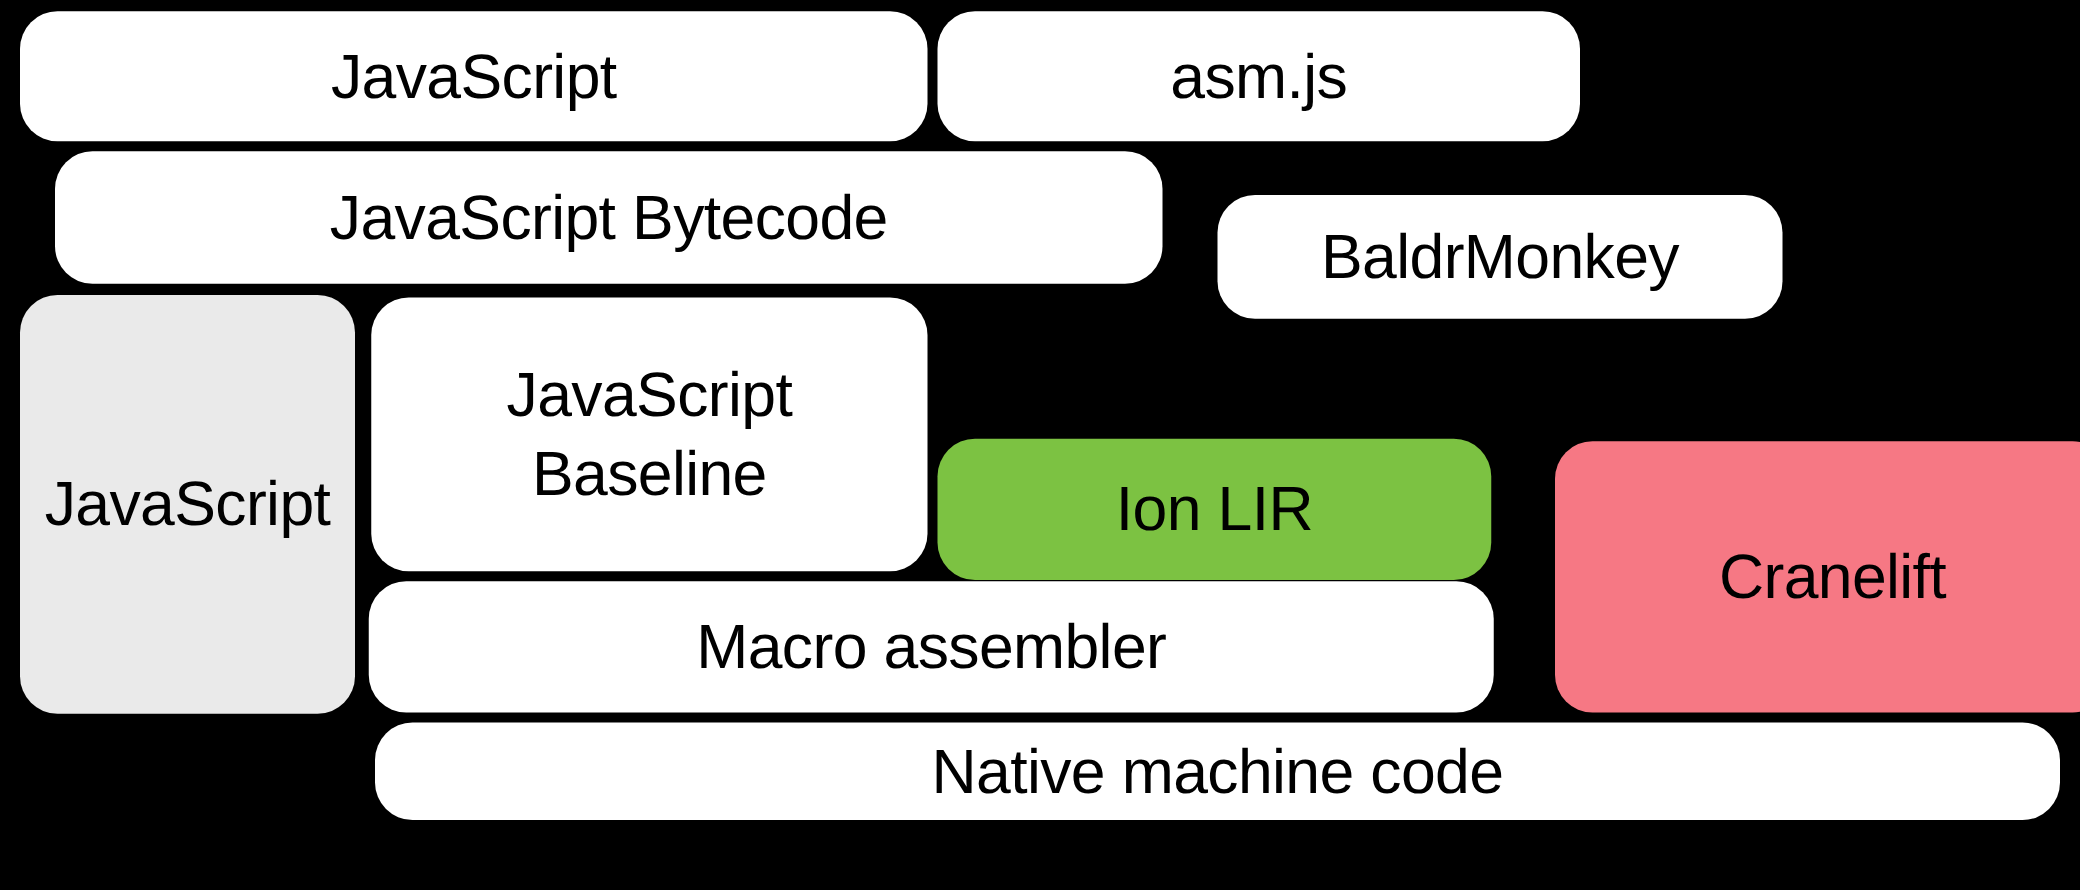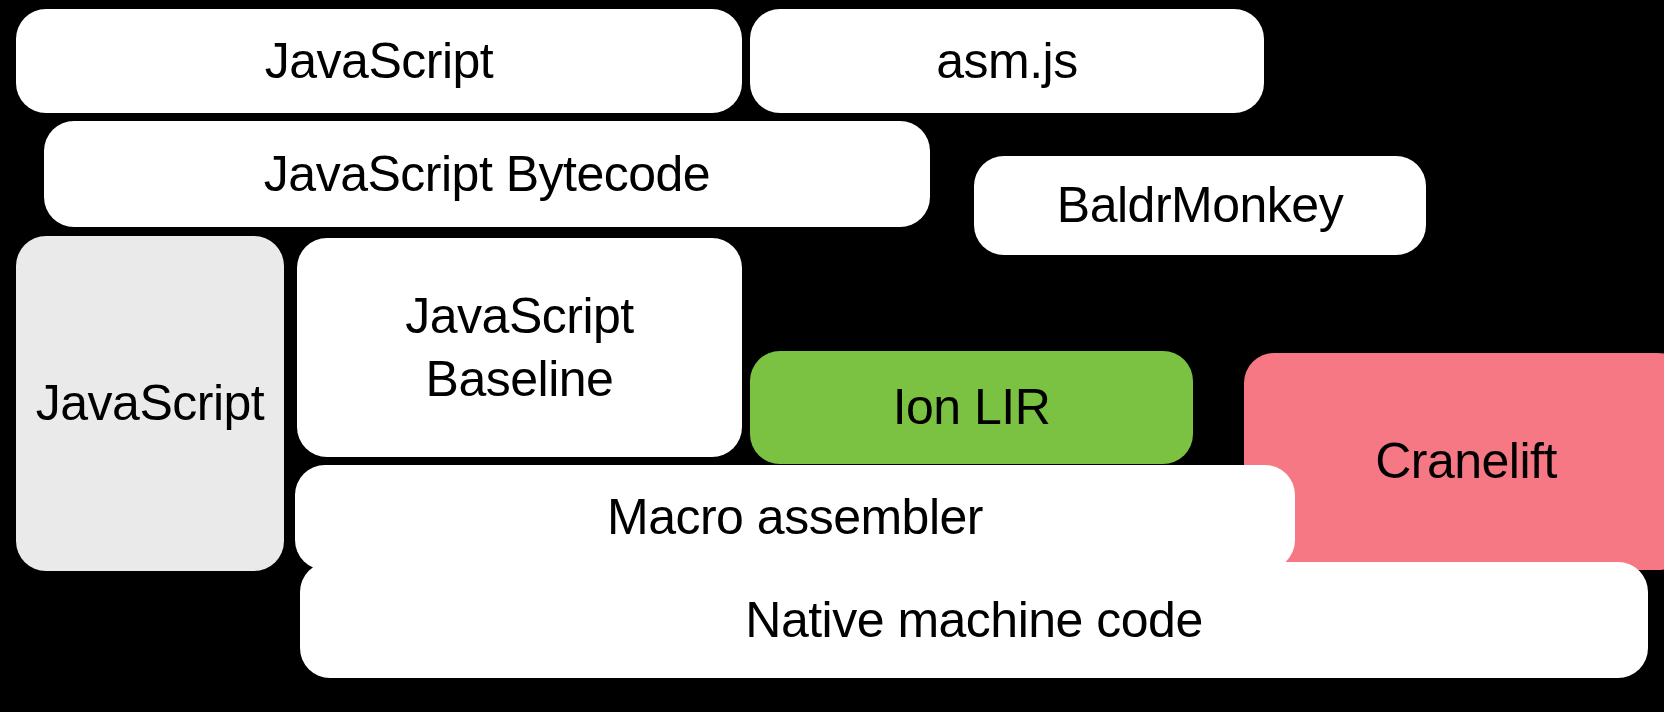--- a/index.html
+++ b/index.html
@@ -46,7 +46,7 @@
   .n-mir       { left: 750px;  top: 236px; width: 445px;  height: 107px; }
   .n-lir       { left: 750px;  top: 351px; width: 443px;  height: 113px; }
   .n-cranelift { left: 1204px; top: 353px; width: 444px;  height: 217px; margin-left: 40px; }
-  .n-macro     { left: 295px;  top: 465px; width: 1000px;  height: 105px; }
+  .n-macro     { left: 295px;  top: 465px; width: 900px;  height: 105px; }
   .n-native    { left: 300px;  top: 562px; width: 1348px; height: 116px; }
 </style>
 </head>

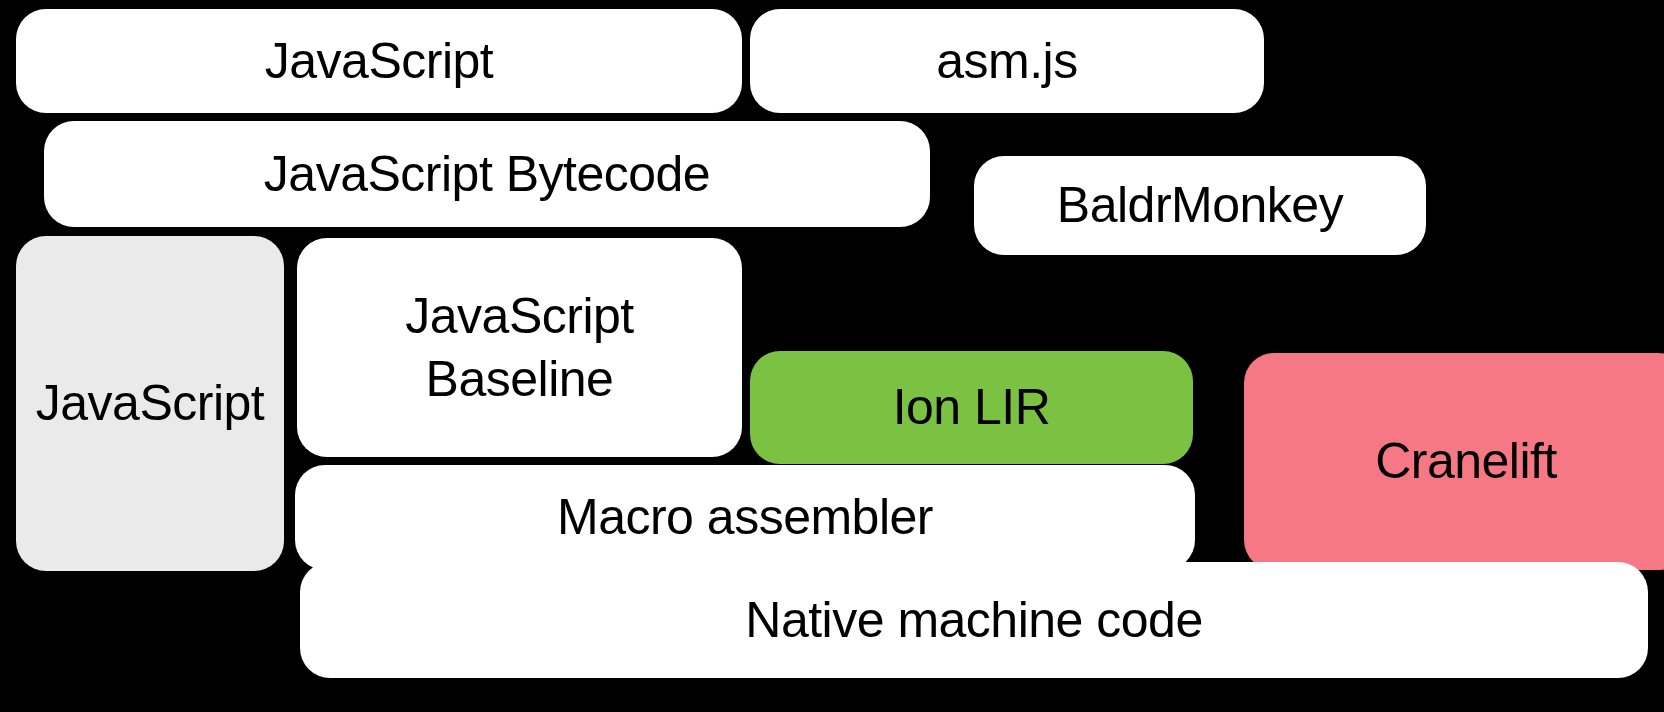--- a/index.html
+++ b/index.html
@@ -47,7 +47,7 @@
   .n-lir       { left: 750px;  top: 351px; width: 443px;  height: 113px; }
   .n-cranelift { left: 1204px; top: 353px; width: 444px;  height: 217px; margin-left: 40px; }
   .n-macro     { left: 295px;  top: 465px; width: 900px;  height: 105px; }
-  .n-native    { left: 300px;  top: 562px; width: 1348px; height: 116px; }
+  .n-native    { left: 300px;  top: 578px; width: 1348px; height: 78px; }
 </style>
 </head>
 <body>

